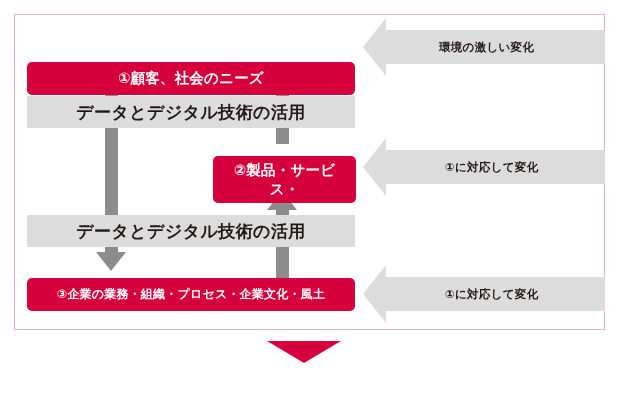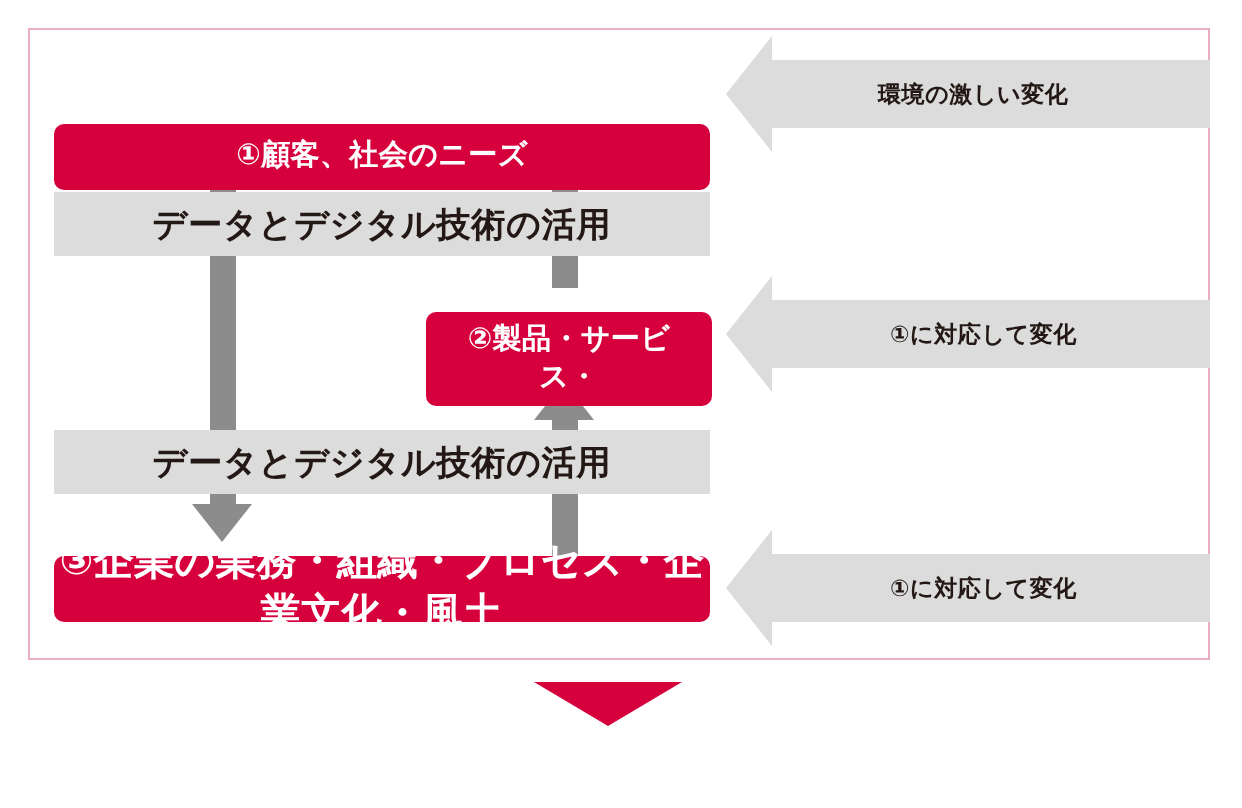--- a/index.html
+++ b/index.html
@@ -59,7 +59,7 @@
   }
   #box-org {
     left: 27px;  top: 278px; width: 328px; height: 33px;
-    font-size: 20px;
+    font-size: 12px;
   }
 
   

